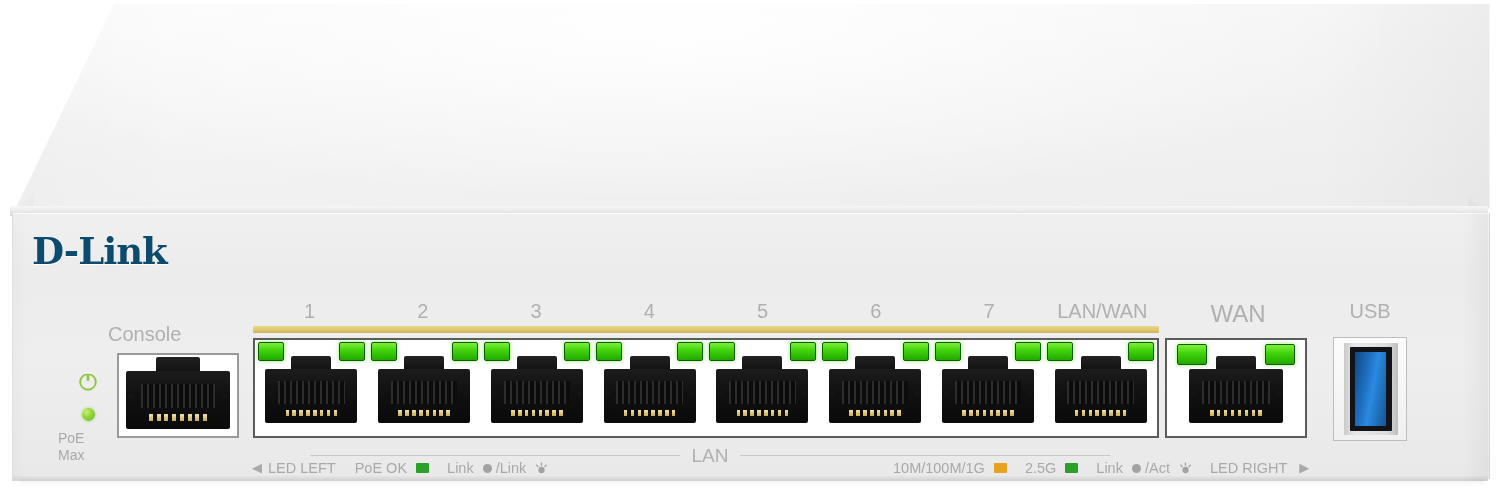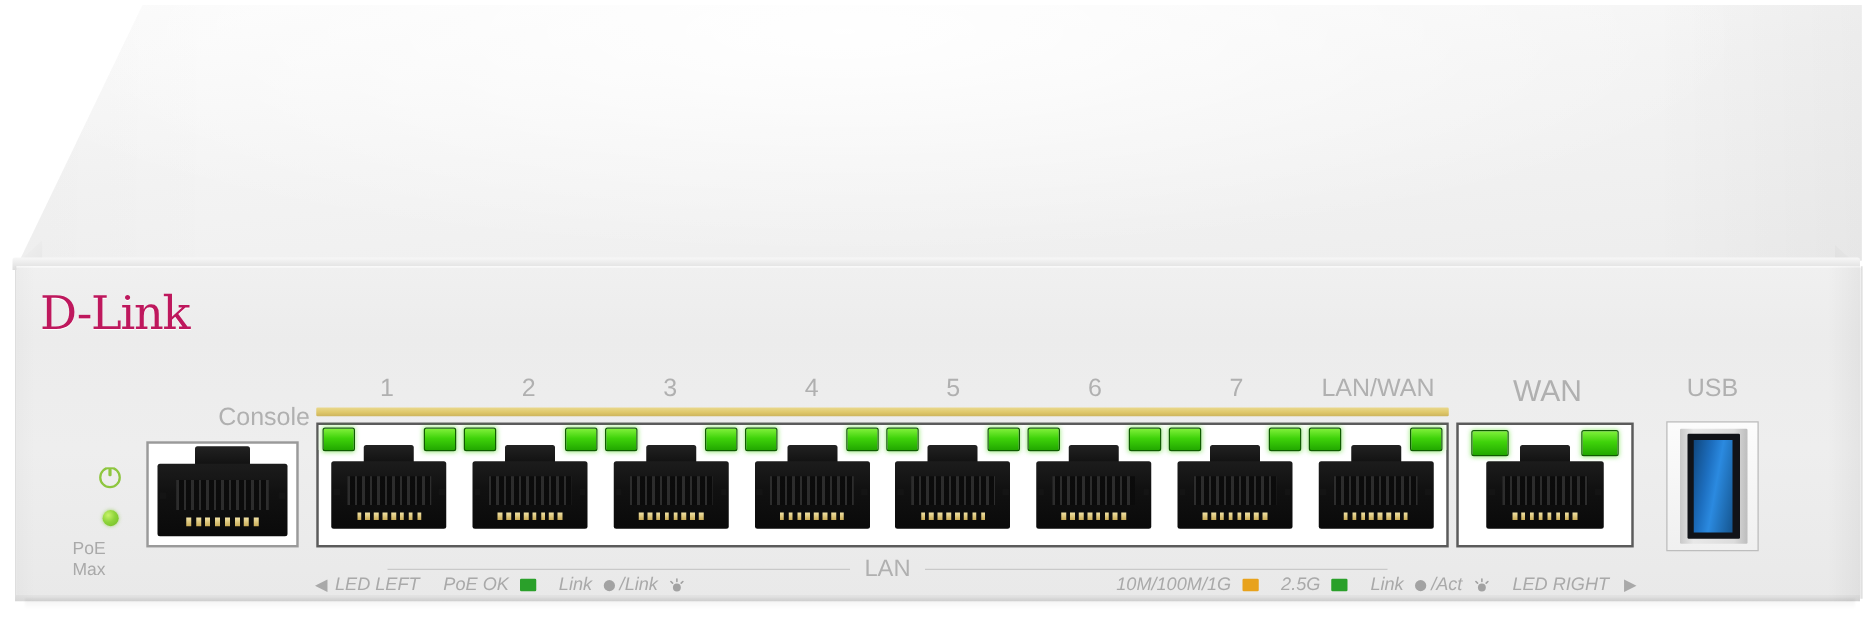--- a/index.html
+++ b/index.html
@@ -105,10 +105,10 @@
   }
   .brand-logo {
     font-family: "DejaVu Serif", serif;
-    font-weight: normal;
+    font-weight: bold;
     font-size: 37px;
     letter-spacing: -1px;
-    color: #be185d;
+    color: #0c4a6e;
     text-shadow: 0 1px 0 #ffffff;
   }
   .brand-model {

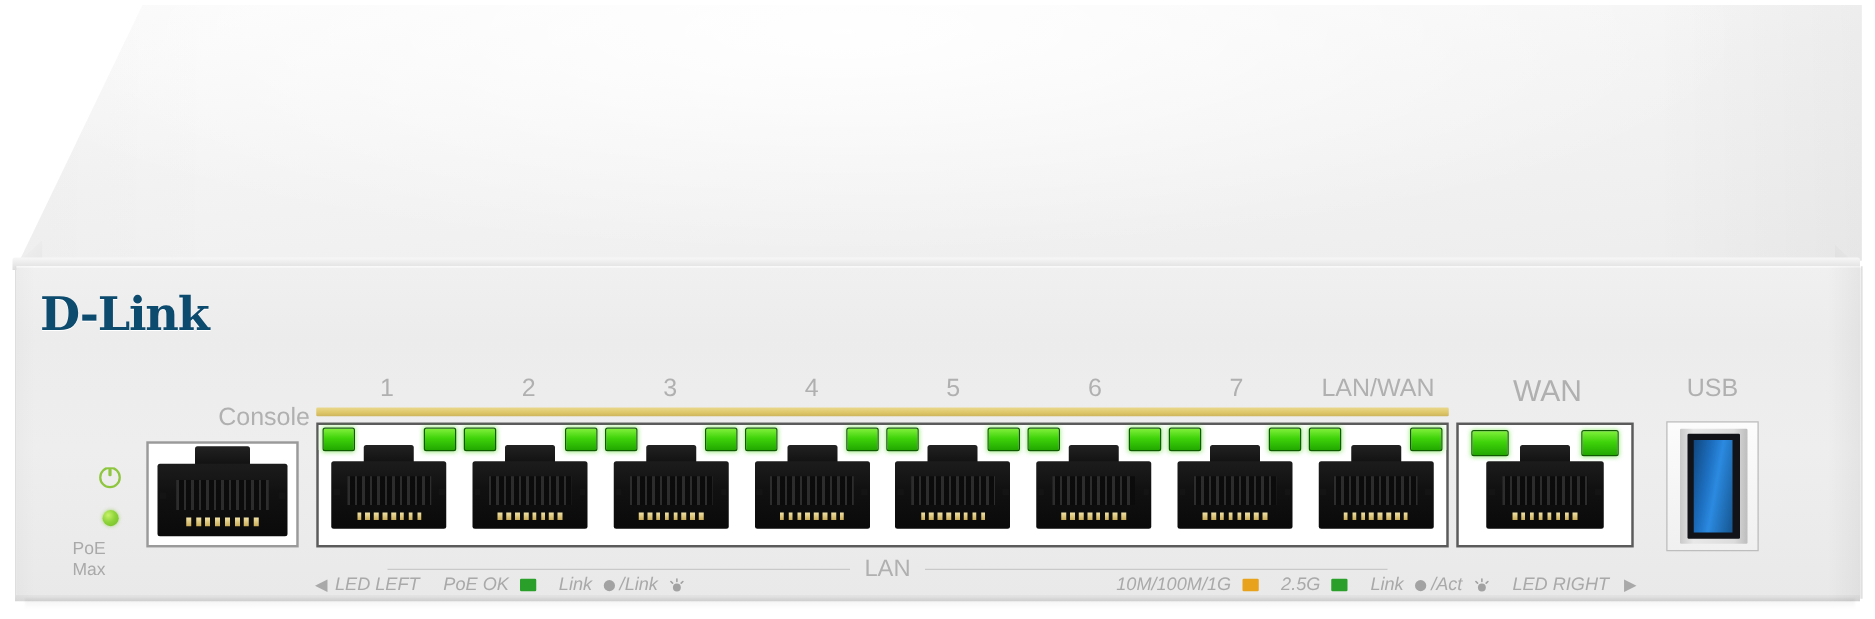--- a/index.html
+++ b/index.html
@@ -149,7 +149,7 @@
     position: absolute;
     left: 108px; top: 323px;
     width: 140px;
-    text-align: right;
+    text-align: left;
     font-size: 20px;
     color: #b0b0b0;
   }

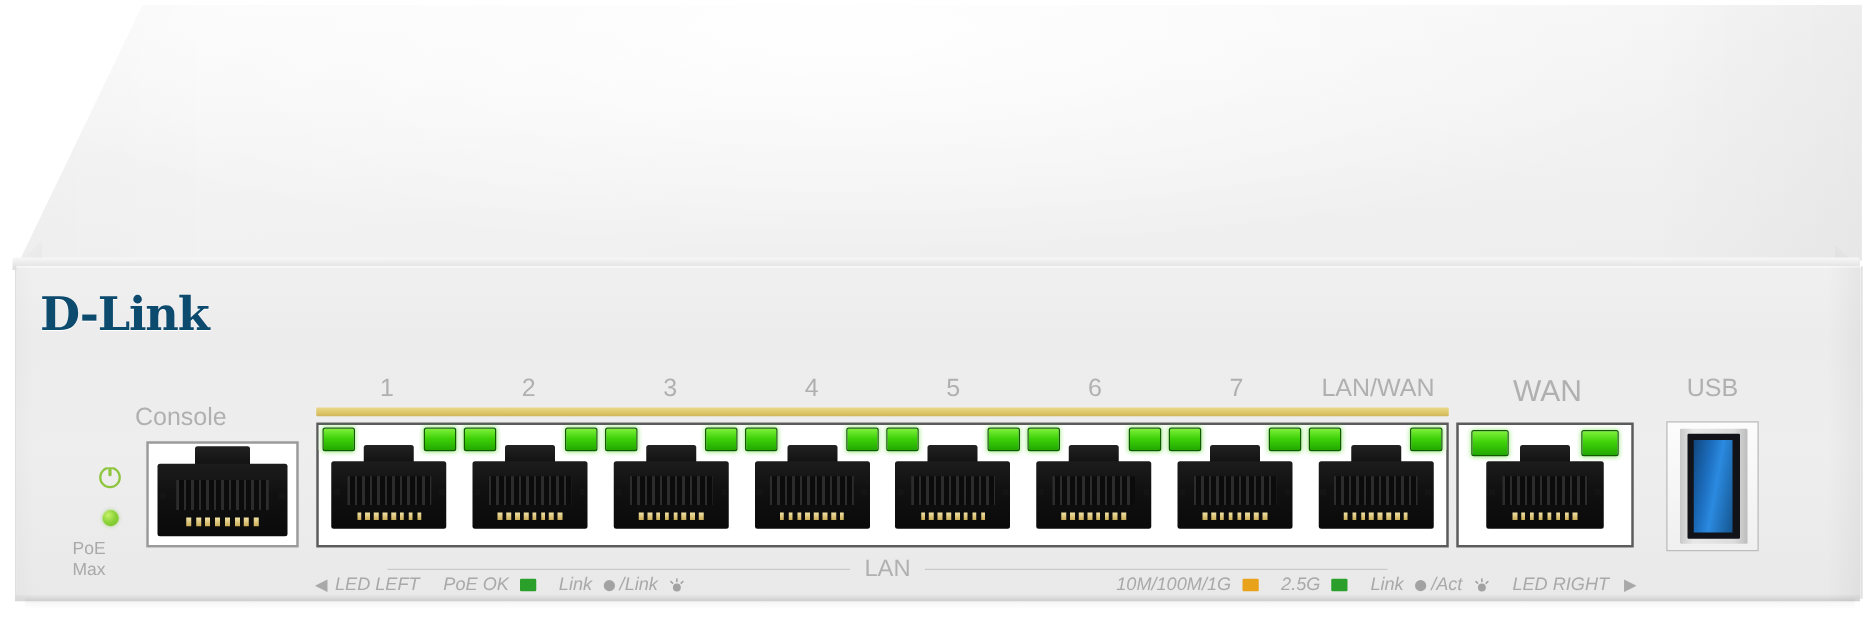--- a/index.html
+++ b/index.html
@@ -389,7 +389,7 @@
   }
   .legend-left  { left: 252px; }
   .legend-right { left: 893px; }
-  .legend span.txt { margin-right: 5px; font-style: italic; }
+  .legend span.txt { margin-right: 5px; }
   .legend .gap { display:inline-block; width: 14px; }
 
   .sw-green {

